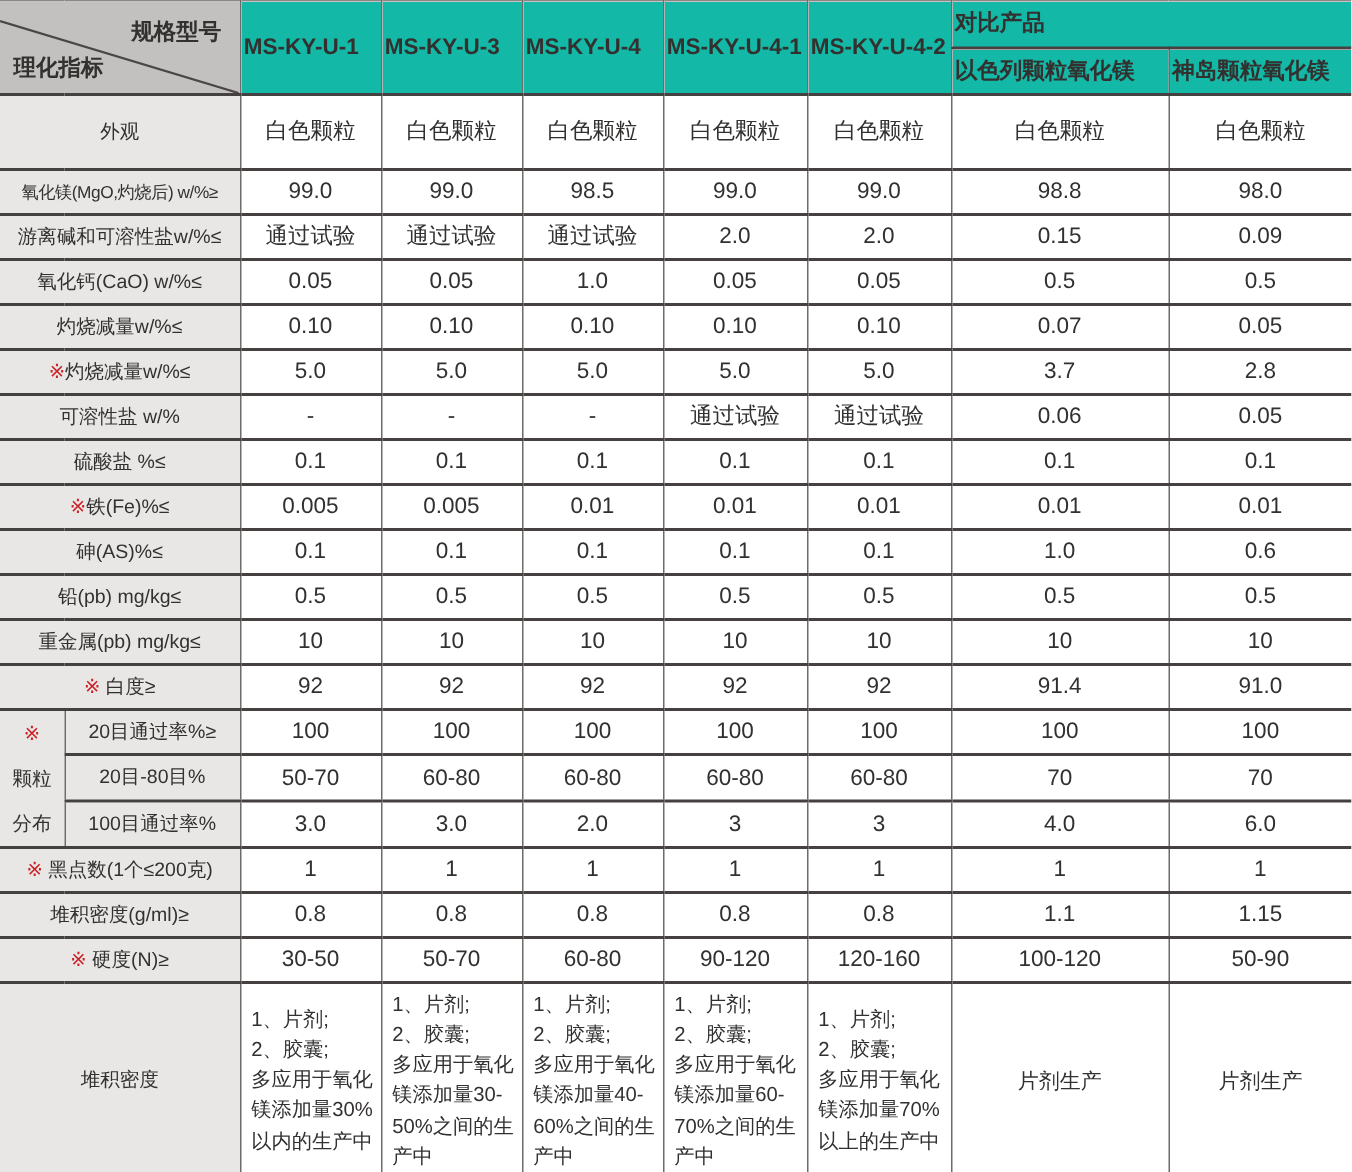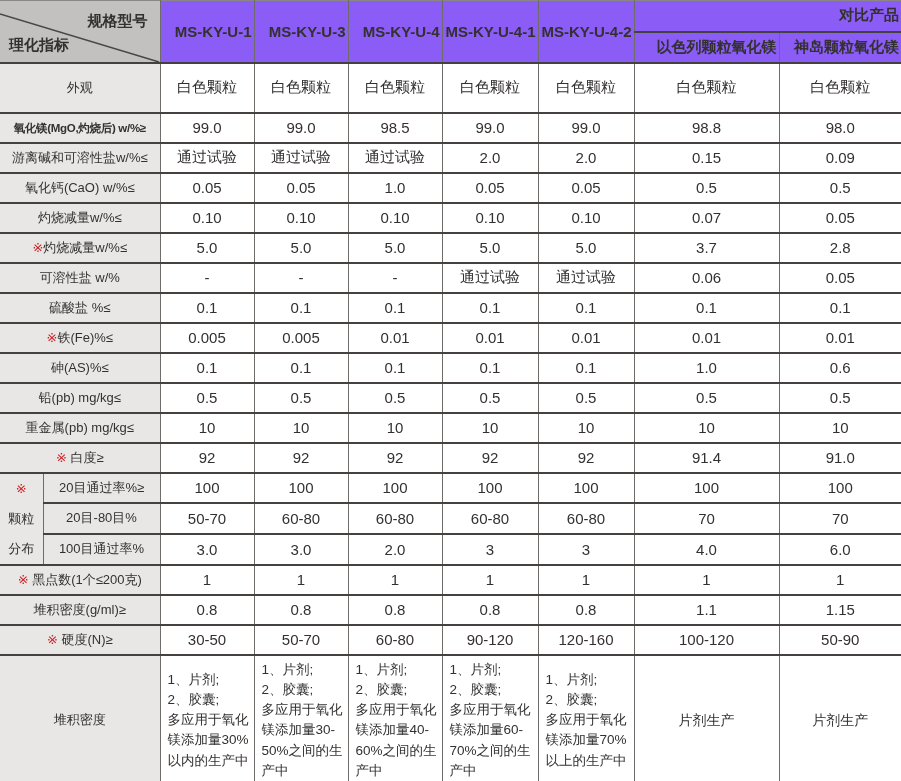--- a/index.html
+++ b/index.html
@@ -21,10 +21,10 @@
   td:last-child,th:last-child{border-right:none;}
   thead tr{height:31px;}
   thead th{
-    background:#8b5cf6;
+    background:#14b8a6;
     font-size:15px;
     font-weight:600;
-    text-align:right;
+    text-align:left;
   }
   .diag{
     background:#c3c1c0;

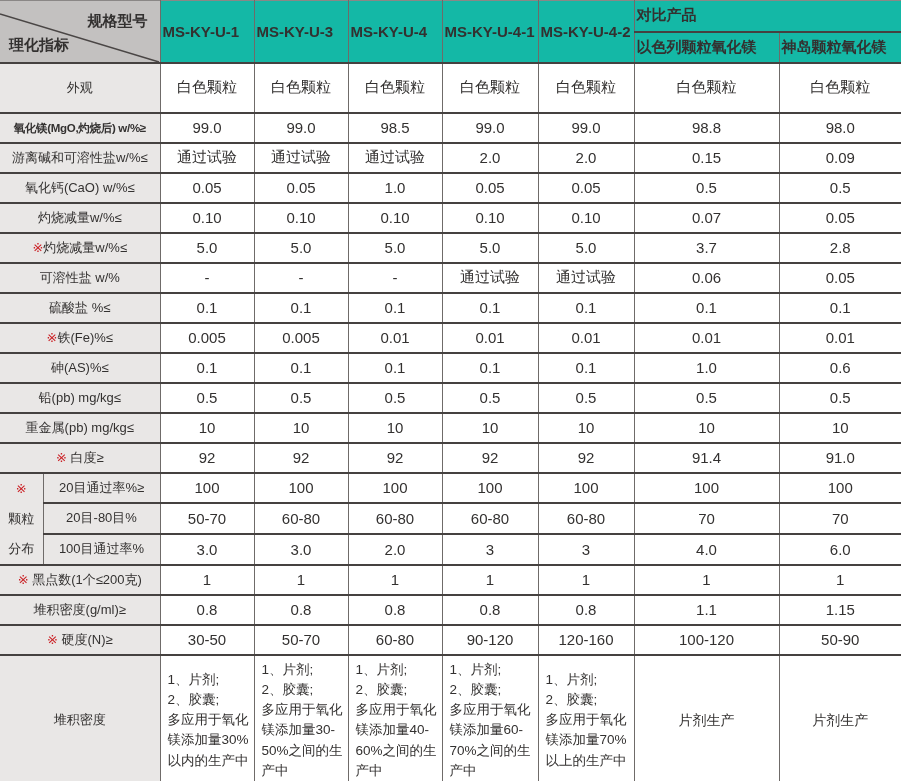--- a/index.html
+++ b/index.html
@@ -53,7 +53,7 @@
     white-space:nowrap;
   }
   .mark{color:#cb2227;}
-  .compact{font-size:11.5px;letter-spacing:-0.3px;font-weight:bold;}
+  .compact{font-size:11.5px;letter-spacing:-0.3px;}
   .val{
     background:#ffffff;
     text-align:center;

